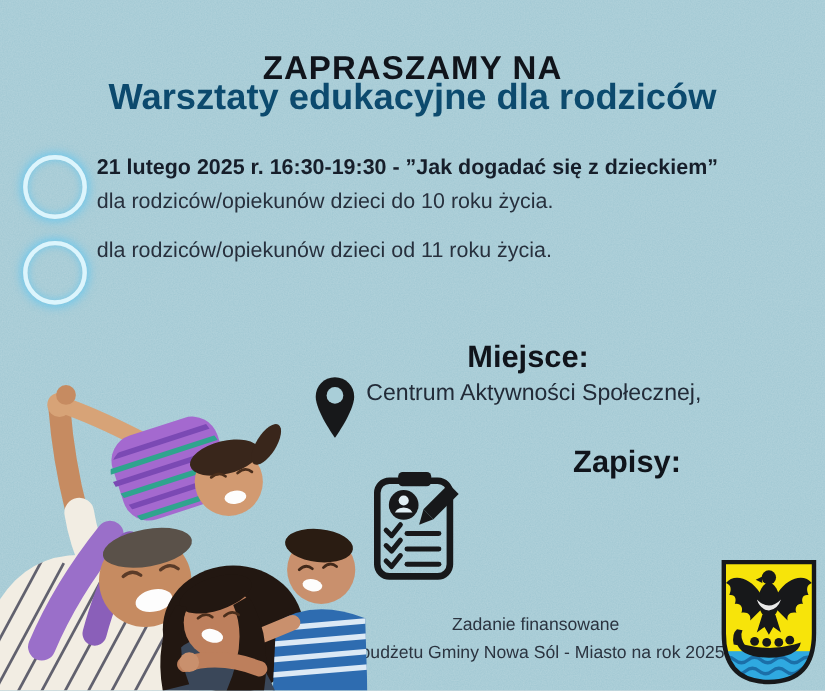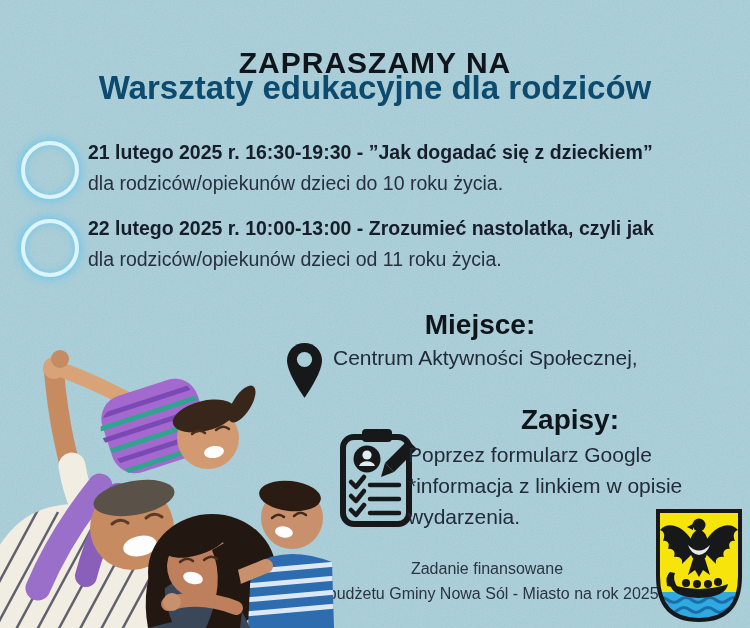--- a/index.html
+++ b/index.html
@@ -70,7 +70,6 @@
 
   <div id="bullet2" class="abs bullet"></div>
   <div id="event2-text" class="abs event-text">
-    <div class="bold-line nowrap">22 lutego 2025 r. 10:00-13:00 - Zrozumieć nastolatka, czyli jak</div>
     <div class="normal-line nowrap">dla rodziców/opiekunów dzieci od 11 roku życia.</div>
   </div>
 

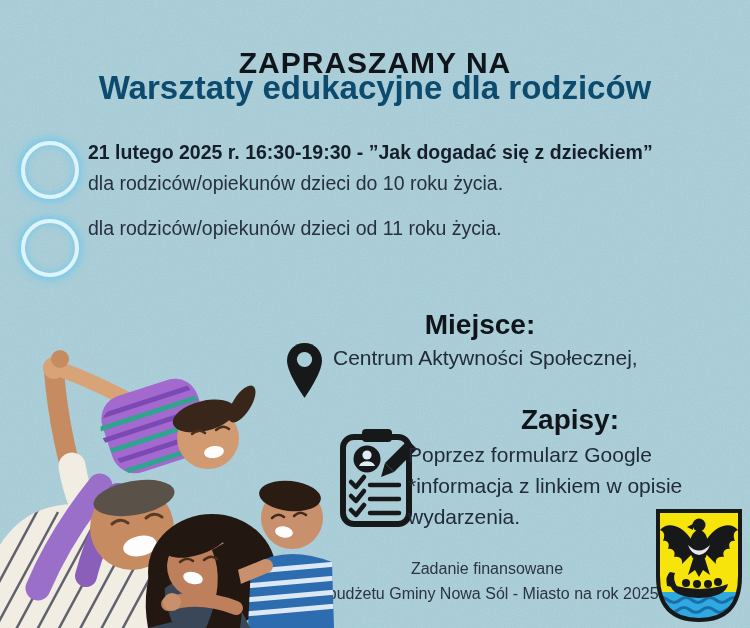--- a/index.html
+++ b/index.html
@@ -100,11 +100,6 @@
         <line x1="34" y1="87" x2="63" y2="87"></line>
     </g>
   </svg>
-  <div id="signup-lines" class="abs">
-    <div class="nowrap">Poprzez formularz Google</div>
-    <div class="nowrap">*informacja z linkiem w opisie</div>
-    <div class="nowrap">wydarzenia.</div>
-  </div>
 
   <div id="footer" class="abs center">
     <div>Zadanie finansowane</div>

